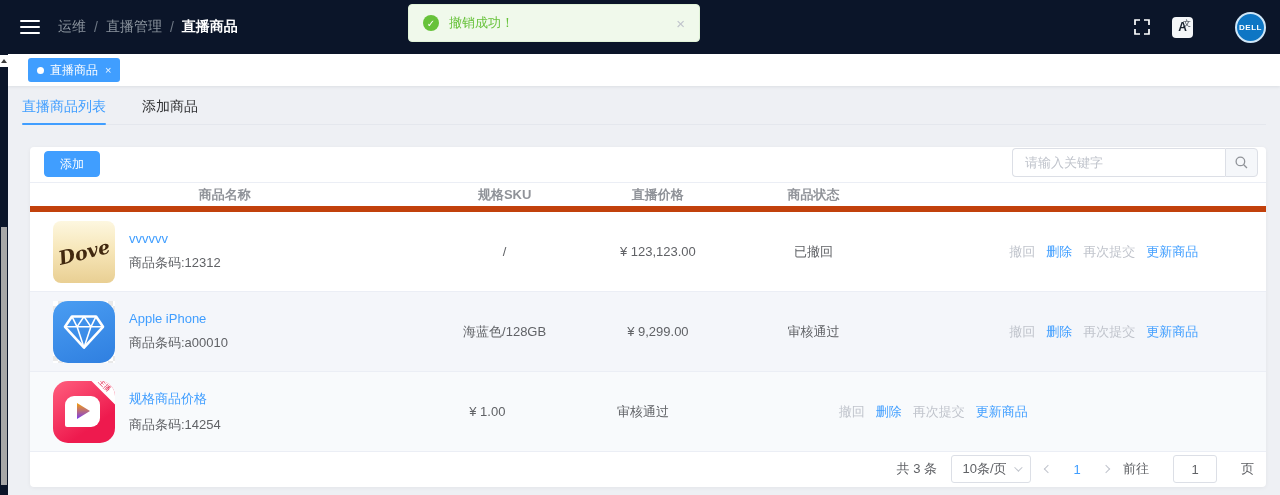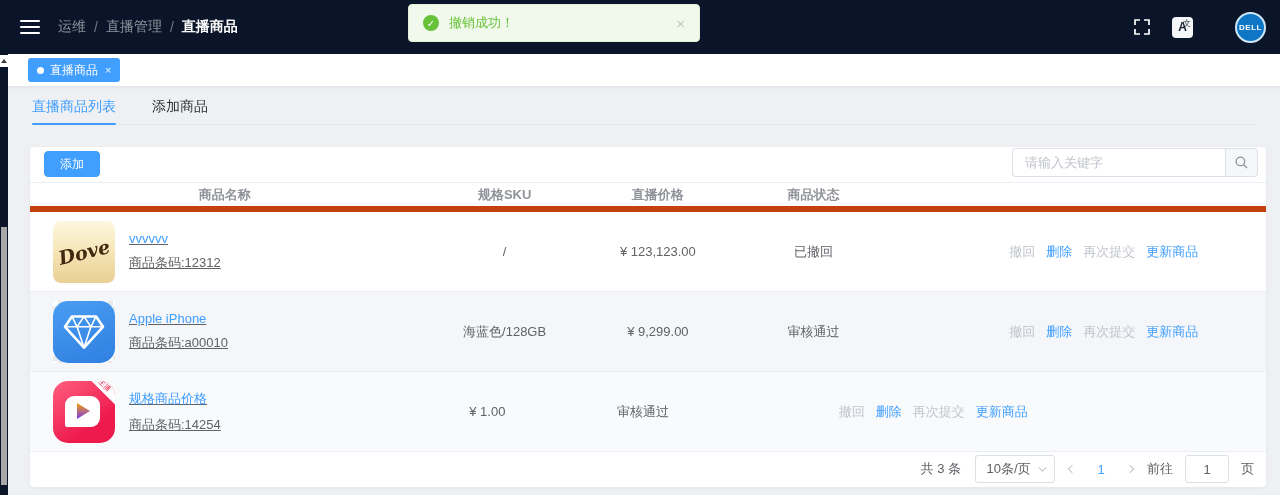--- a/index.html
+++ b/index.html
@@ -40,7 +40,7 @@
   .route-tag .tag-close { margin-left:7px; font-size:11px; opacity:.9; cursor:pointer; }
 
   
-  .tabs-row { position:absolute; left:8px; top:86px; right:0; height:39px; padding:0 24px; }
+  .tabs-row { position:absolute; left:8px; top:86px; right:0; height:39px; padding:0 14px; }
   .tabs-inner { height:100%; border-bottom:1px solid #e4e7ed; display:flex; align-items:stretch; gap:36px; }
   .tab { font-size:14px; color:#303133; display:flex; align-items:center; cursor:pointer; position:relative; padding-top:4px; }
   .tab.active { color:#409eff; }

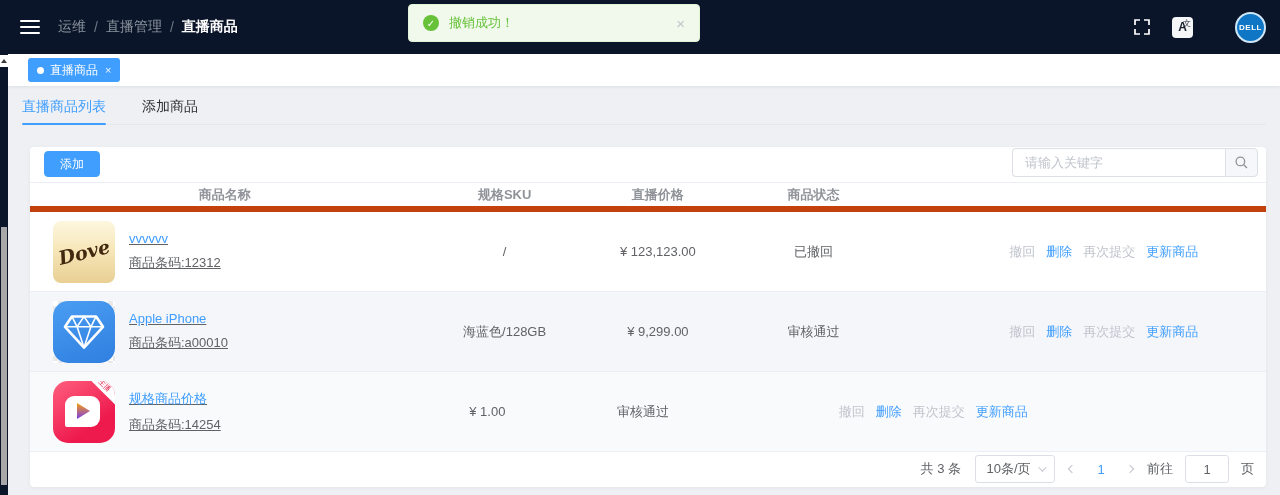--- a/index.html
+++ b/index.html
@@ -62,7 +62,7 @@
   .trow { display:flex; align-items:center; height:80px; border-bottom:1px solid #ebeef5; font-size:13px; color:#606266; }
   .trow.bg1 { background:#ffffff; } .trow.bg2 { background:#f4f6fa; } .trow.bg3 { background:#f8fafc; }
   .name-cell { display:flex; align-items:center; text-align:left; padding-left:23px; gap:14px; }
-  .ntext { display:flex; flex-direction:column; gap:8px;text-decoration:underline; }
+  .ntext { display:flex; flex-direction:column; gap:8px; }
   .plink { color:#409eff; cursor:pointer; text-decoration:none; }
   .barcode { color:#606266; }
   .ops-cell { display:flex; justify-content:flex-start; padding-left:108px; gap:11px; white-space:nowrap; }

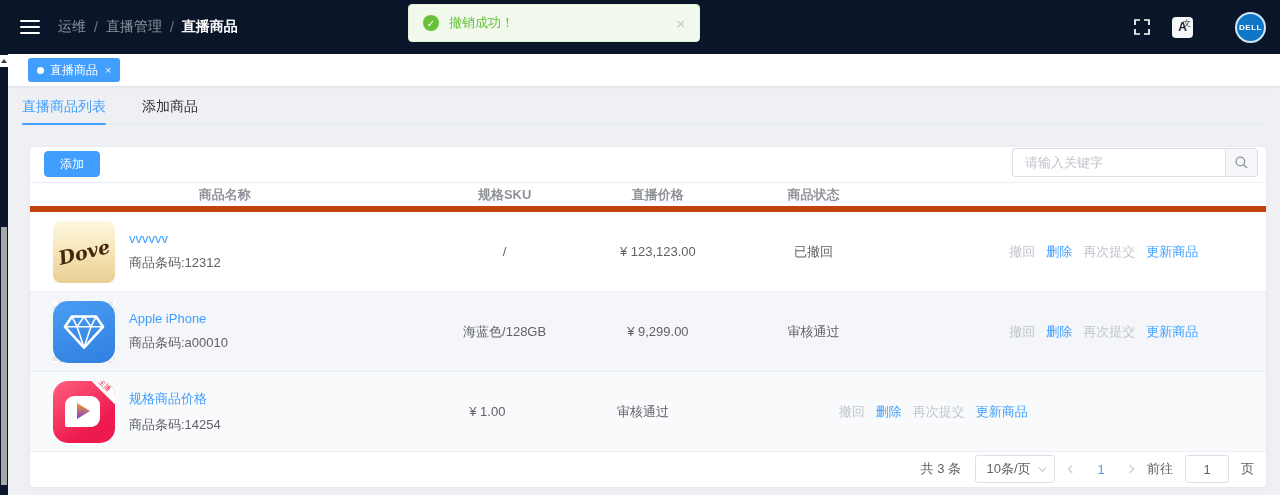--- a/index.html
+++ b/index.html
@@ -91,7 +91,7 @@
   .pager { display:flex; align-items:center; gap:16px; }
   .page-arrow { cursor:pointer; display:flex; align-items:center; }
   .page-num { color:#409eff; min-width:20px; text-align:center; cursor:pointer; }
-  .jumper { display:flex; align-items:center; gap:12px; }
+  .jumper { display:flex; align-items:center; gap:24px; }
   .goto-input { width:44px; height:28px; border:1px solid #dcdfe6; border-radius:3px; text-align:center; font-size:13px; color:#606266; outline:none; font-family:inherit; }
 </style>
 </head>

